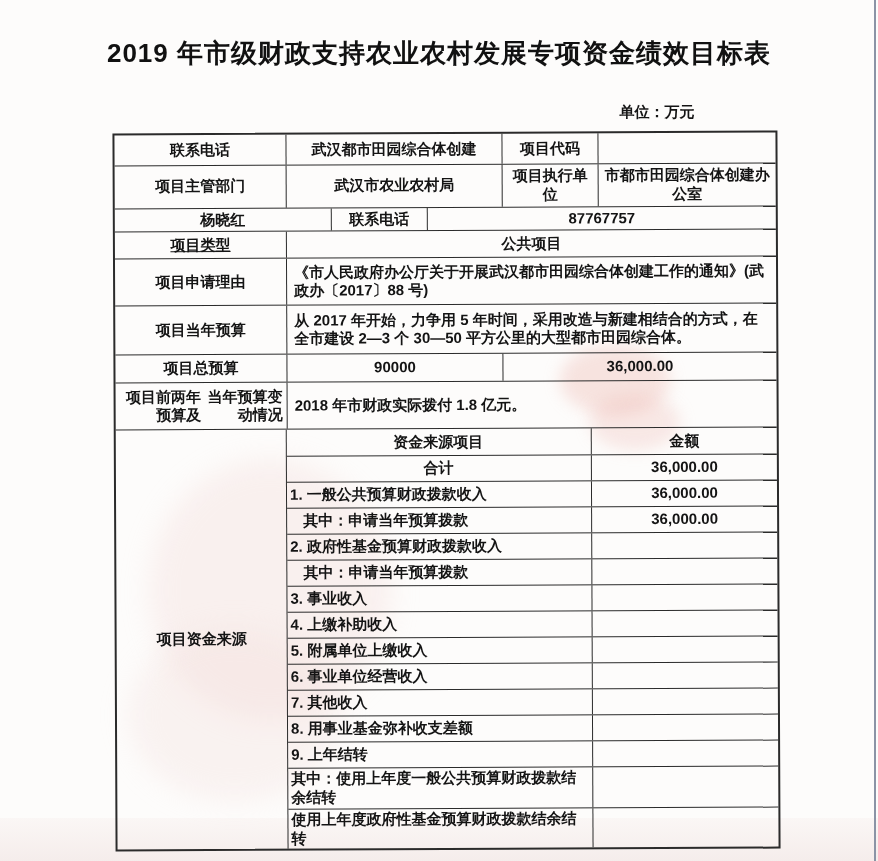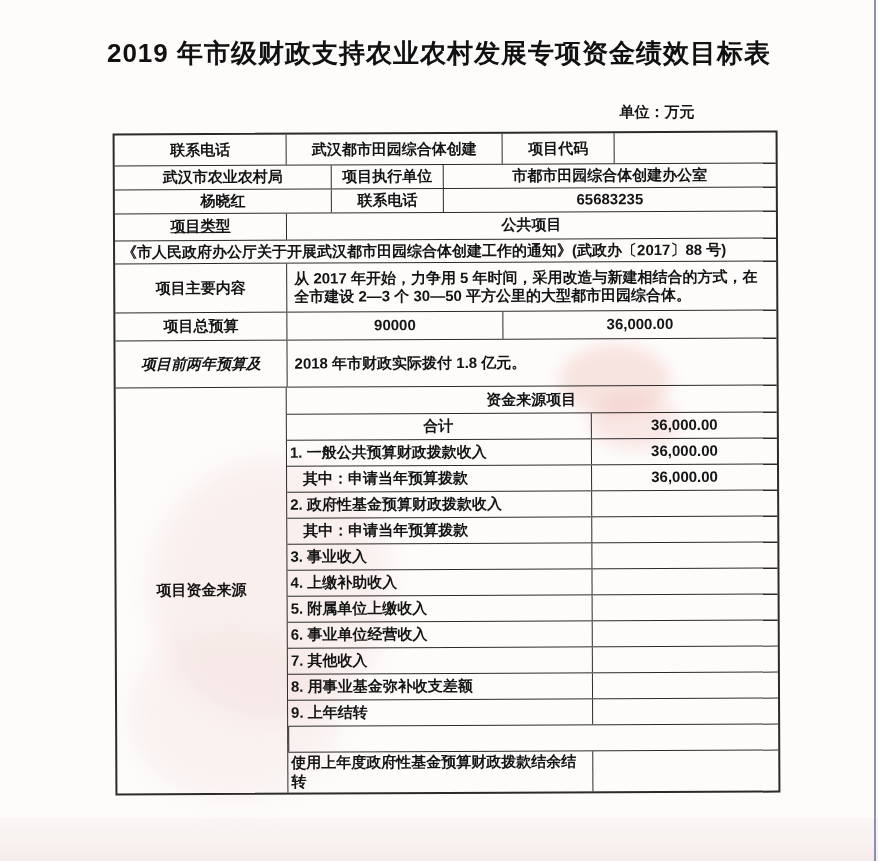--- a/index.html
+++ b/index.html
@@ -50,7 +50,7 @@
   .cell + .cell{border-left:1.5px solid var(--border);}
   .c1{width:171px;flex:none;}
   .c2{width:216px;flex:none;}
-  .c3{width:112px;flex:none;}
+  .c3{width:96px;flex:none;}
   .c4{flex:1;}
   .wide{flex:1;justify-content:flex-start;text-align:left;padding-left:7px;padding-right:6px;}
   .h30{min-height:30px;} .h29{min-height:29px;} .h26{min-height:26px;text-decoration:underline;}

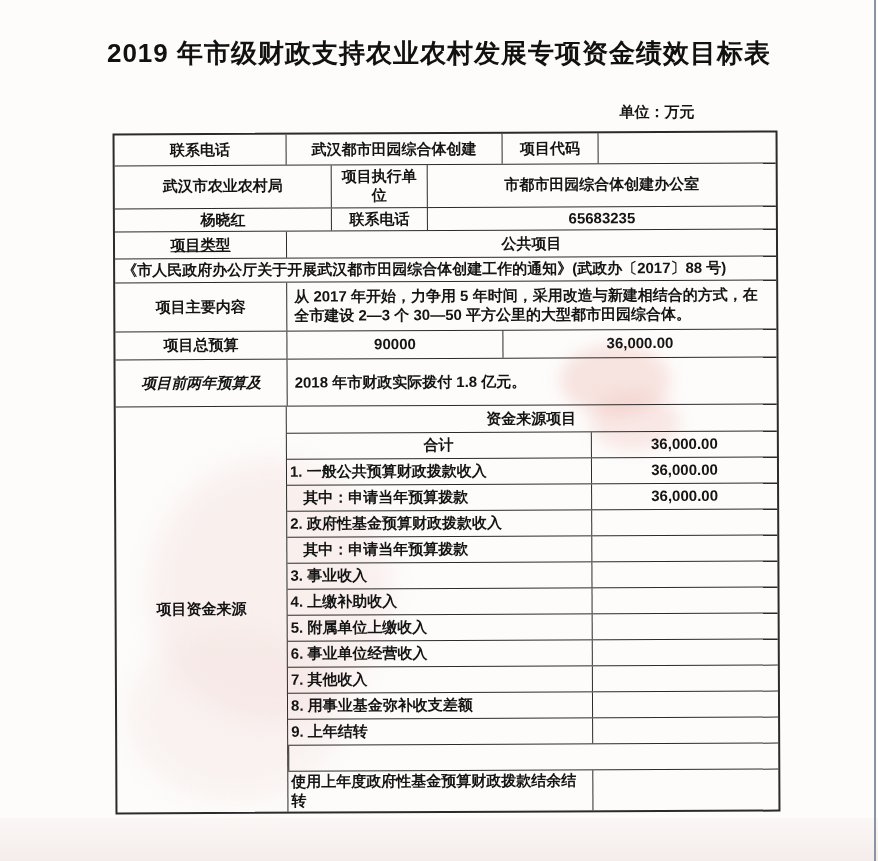--- a/index.html
+++ b/index.html
@@ -93,6 +93,7 @@
   </div>
 
   <div class="trow">
+    <div class="cell c1 h30">项目主管部门</div>
     <div class="cell c2">武汉市农业农村局</div>
     <div class="cell c3">项目执行单位</div>
     <div class="cell c4">市都市田园综合体创建办公室</div>

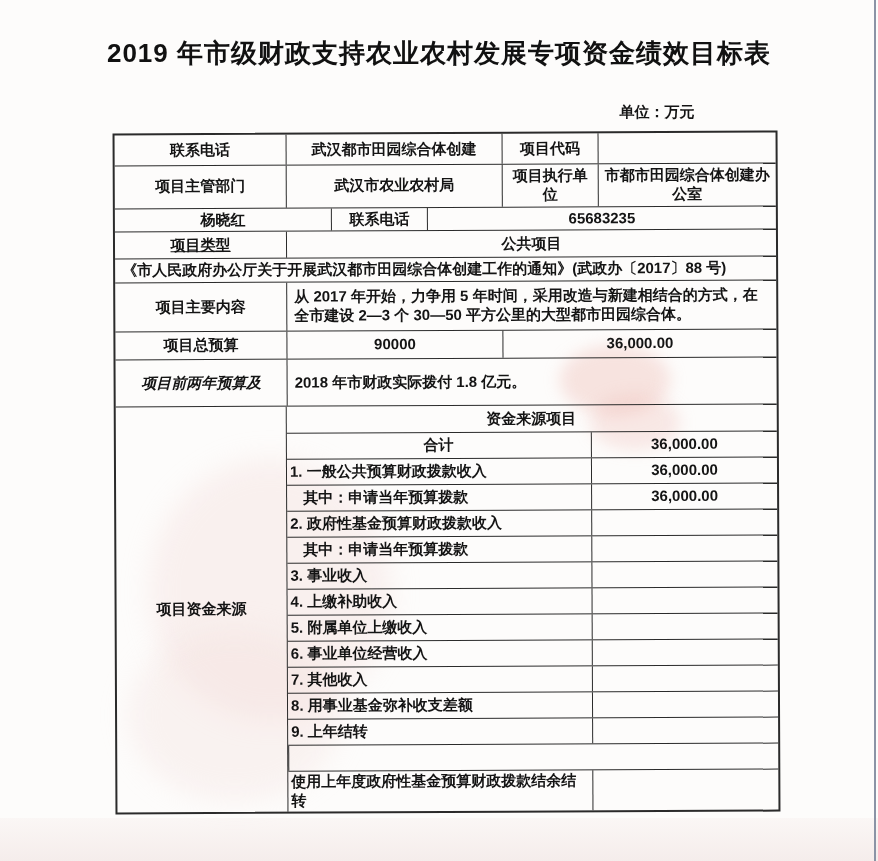--- a/index.html
+++ b/index.html
@@ -102,7 +102,7 @@
   <div class="trow">
     <div class="cell c2">杨晓红</div>
     <div class="cell c3">联系电话</div>
-    <div class="cell c4">65683235</div>
+    <div class="cell c4">87767757</div>
   </div>
 
   <div class="trow">

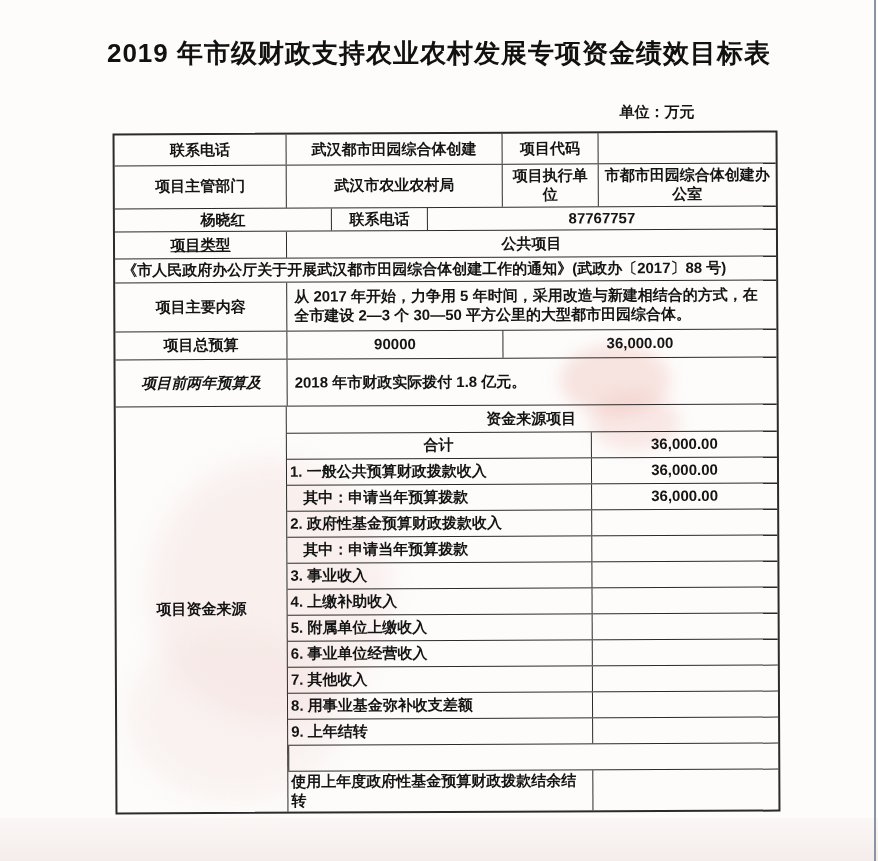--- a/index.html
+++ b/index.html
@@ -111,6 +111,7 @@
   </div>
 
   <div class="trow">
+    <div class="cell c1 h46">项目申请理由</div>
     <div class="cell wide">《市人民政府办公厅关于开展武汉都市田园综合体创建工作的通知》(武政办〔2017〕88 号)</div>
   </div>
 

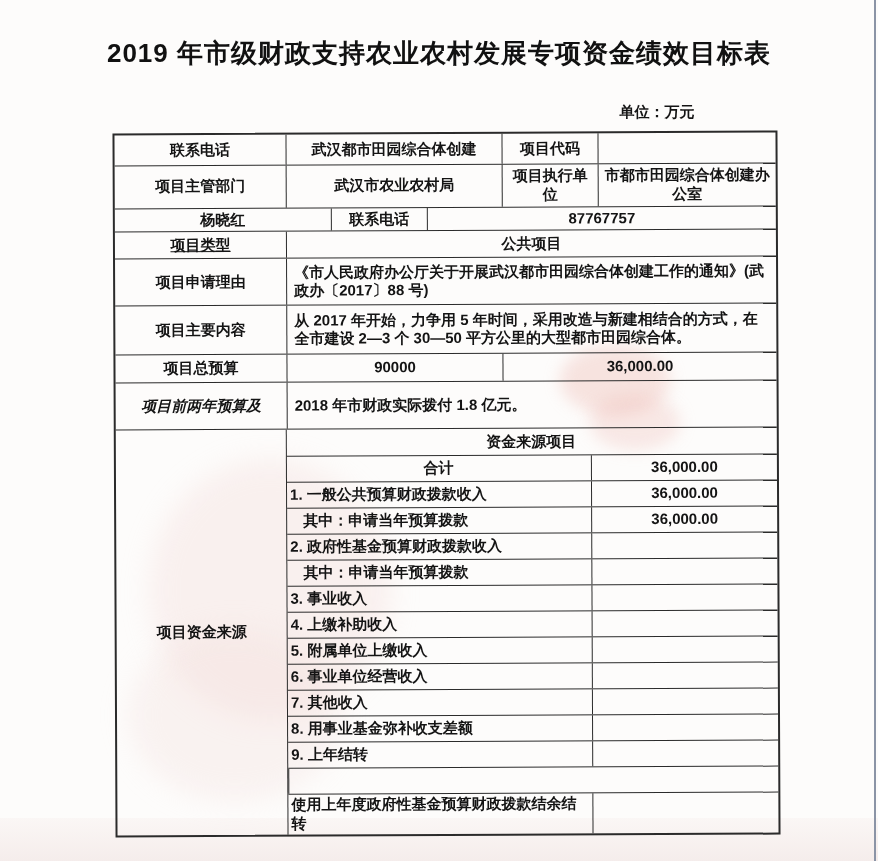--- a/index.html
+++ b/index.html
@@ -116,7 +116,7 @@
   </div>
 
   <div class="trow">
-    <div class="cell c1 h48">项目主要内容</div>
+    <div class="cell c1 h48">项目当年预算</div>
     <div class="cell wide">从 2017 年开始，力争用 5 年时间，采用改造与新建相结合的方式，在全市建设 2—3 个 30—50 平方公里的大型都市田园综合体。</div>
   </div>
 

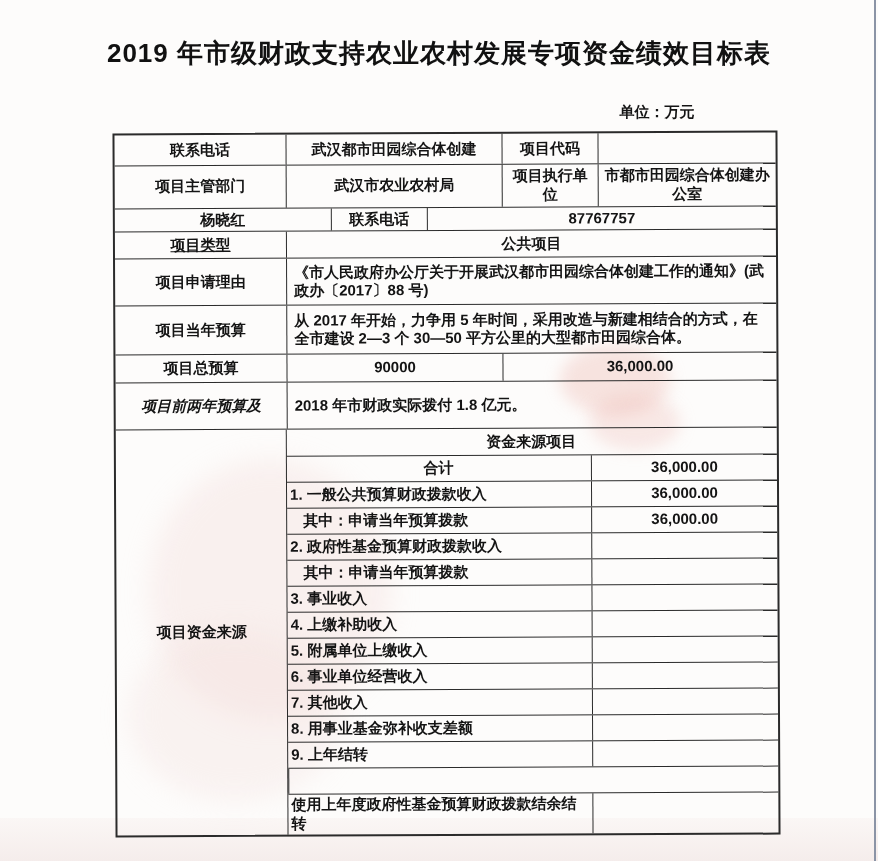--- a/index.html
+++ b/index.html
@@ -55,7 +55,7 @@
   .wide{flex:1;justify-content:flex-start;text-align:left;padding-left:7px;padding-right:6px;}
   .h30{min-height:30px;} .h29{min-height:29px;} .h26{min-height:26px;text-decoration:underline;}
   .h27{min-height:27px;text-align:center;} .h46{min-height:46px;} .h48{min-height:48px;}
-  .stack span{display:block;text-align:right;font-style:italic;}
+  .stack span{display:block;text-align:right;}
   
   .fund{display:flex;border-top:1.5px solid var(--border);}
   .fund-label{width:171px;flex:none;display:flex;align-items:center;justify-content:center;

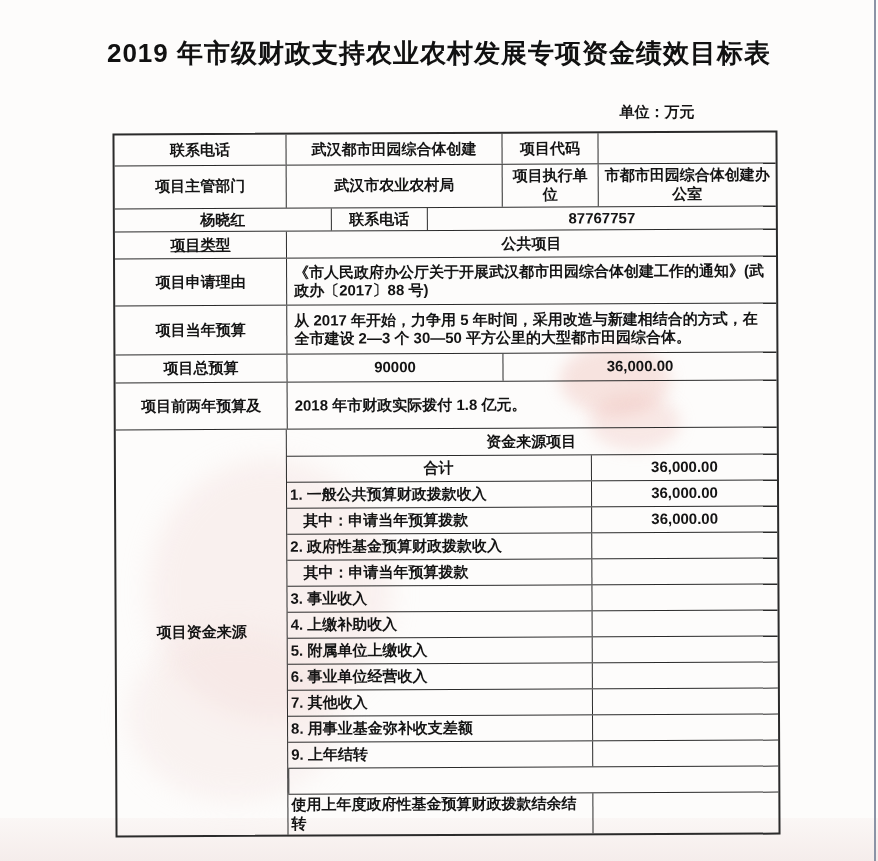--- a/index.html
+++ b/index.html
@@ -129,6 +129,7 @@
   <div class="trow">
     <div class="cell c1 h46 stack">
       <span>项目前两年预算及</span>
+      <span>当年预算变动情况</span>
     </div>
     <div class="cell wide">2018 年市财政实际拨付 1.8 亿元。</div>
   </div>

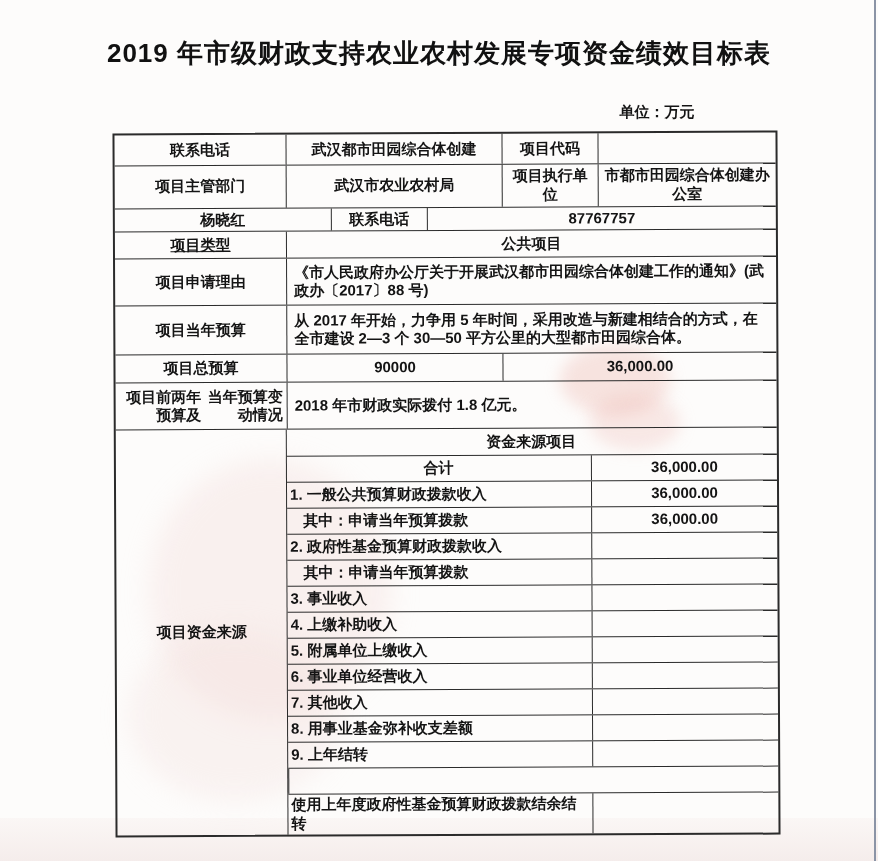--- a/index.html
+++ b/index.html
@@ -140,6 +140,7 @@
 
       <div class="frow">
         <div class="fsrc center">资金来源项目</div>
+        <div class="famt">金额</div>
       </div>
 
       <div class="frow">

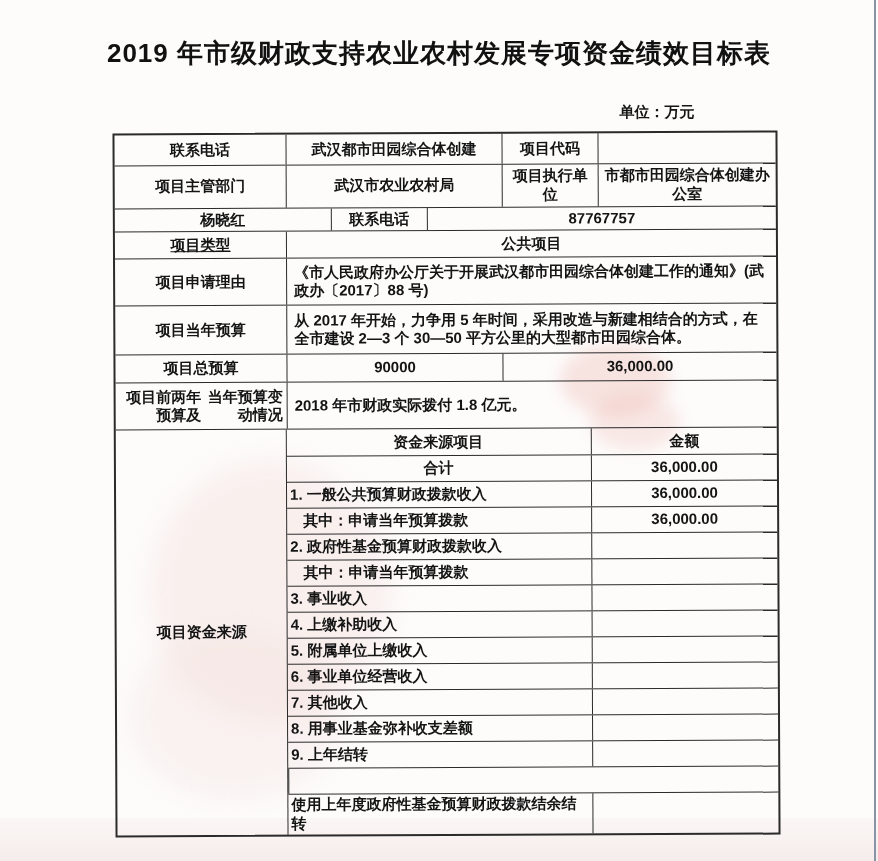--- a/index.html
+++ b/index.html
@@ -204,6 +204,7 @@
       </div>
 
       <div class="frow">
+        <div class="fsrc">其中：使用上年度一般公共预算财政拨款结余结转</div>
         <div class="famt"></div>
       </div>
 

